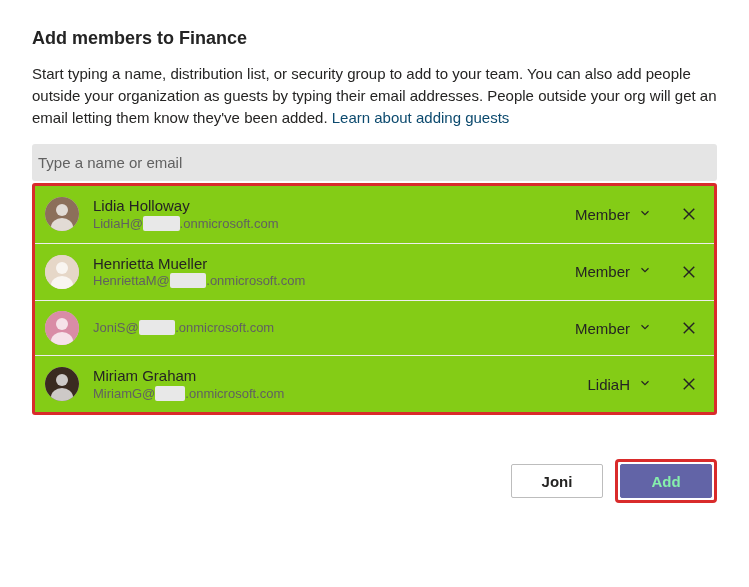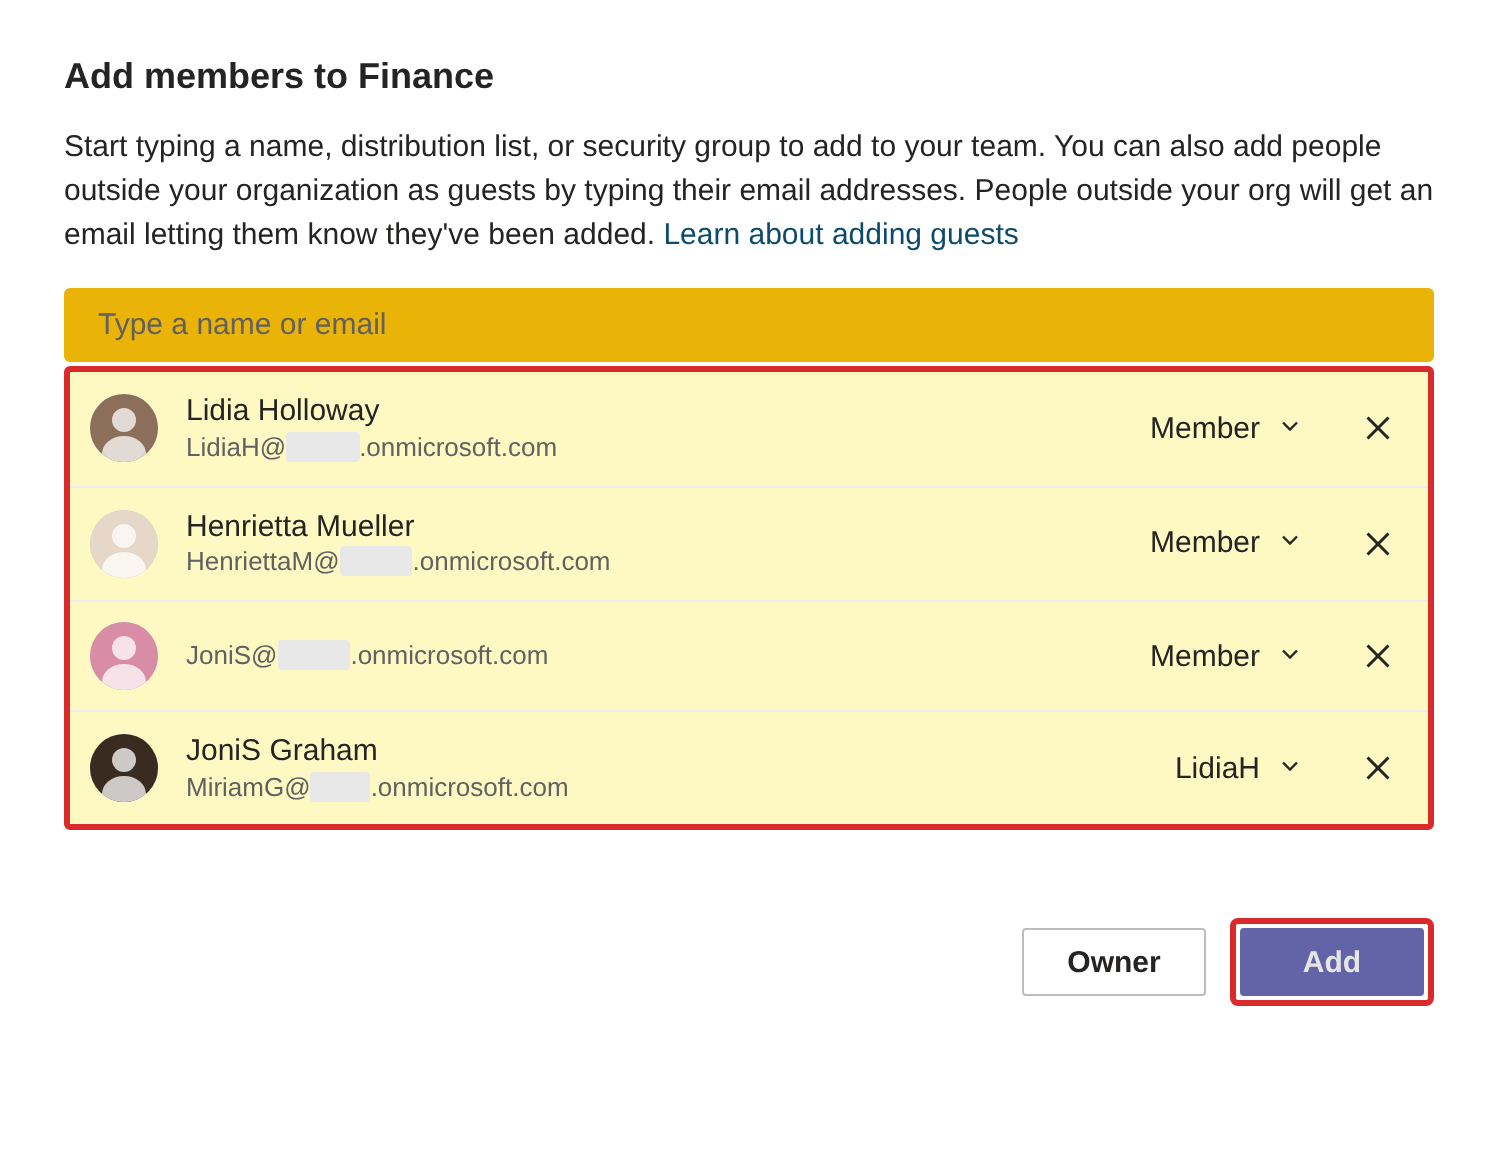--- a/index.html
+++ b/index.html
@@ -28,9 +28,9 @@
     cursor: pointer;
   }
   .search-bar {
-    background: #eab308;
+    background: #e5e5e5;
     border-radius: 3px;
-    padding: 10px 17px;
+    padding: 10px 6px;
     font-size: 15px;
     color: #616161;
     margin-bottom: 0;

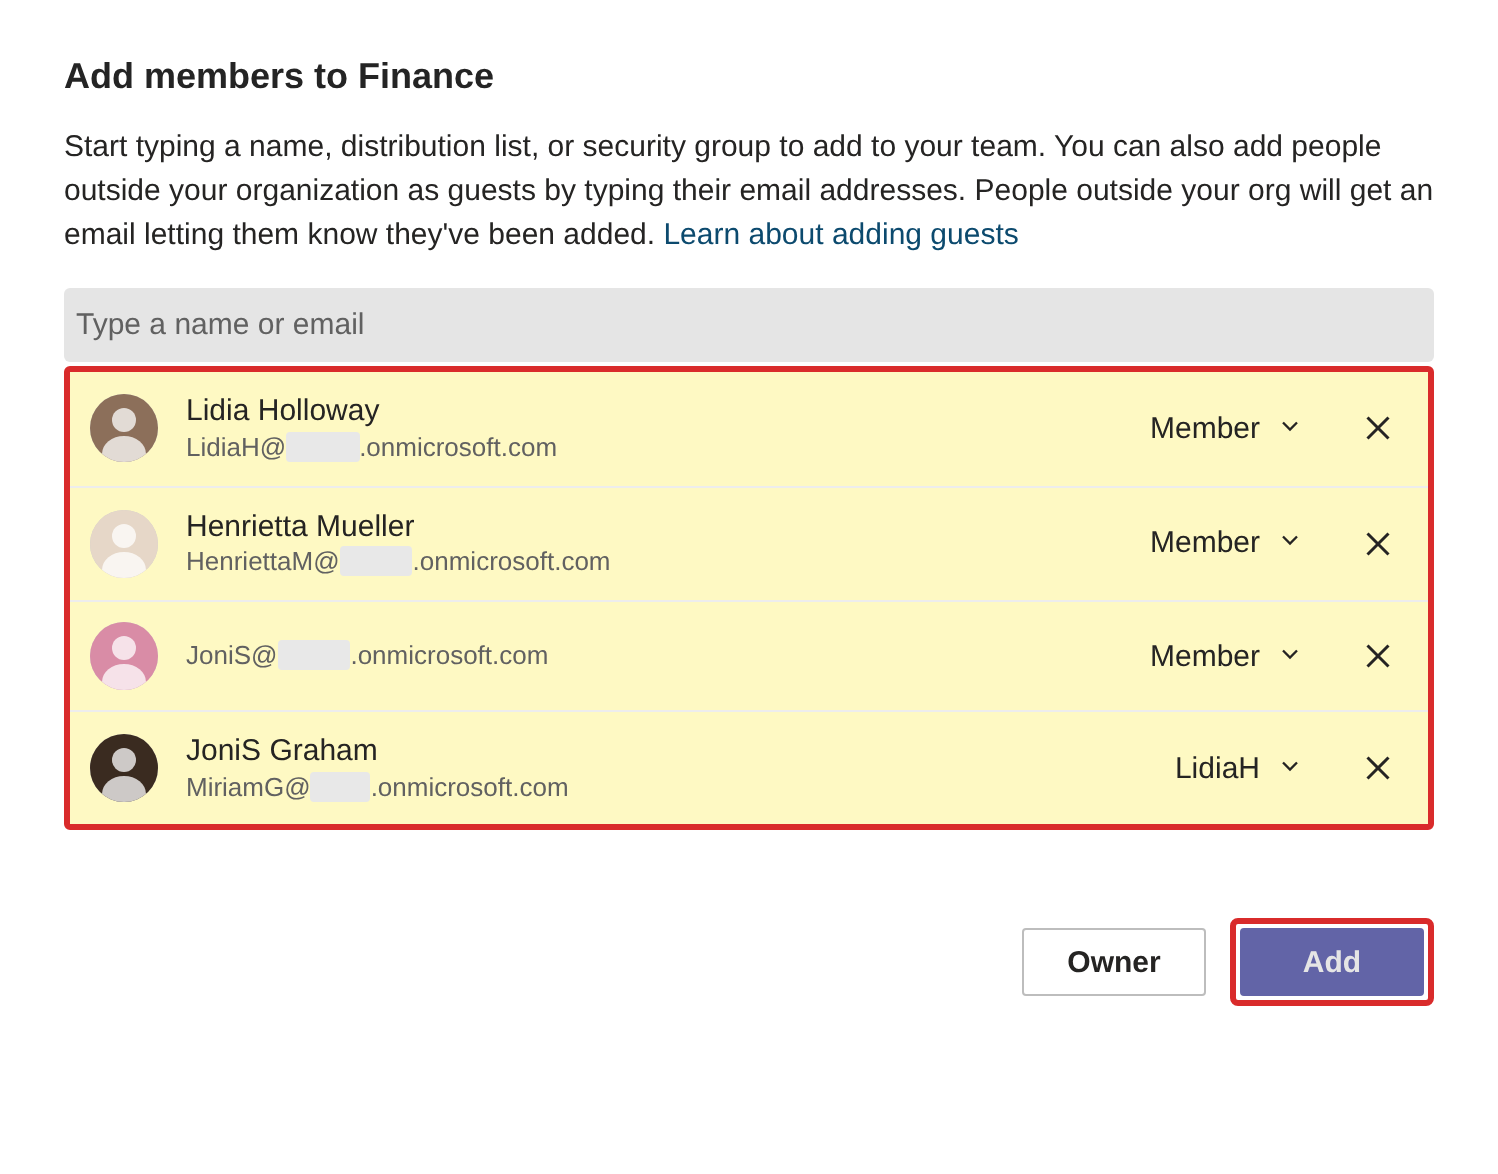--- a/index.html
+++ b/index.html
@@ -39,7 +39,7 @@
     border: 3px solid #d92b2b;
     border-radius: 3px;
     margin-top: 2px;
-    background: #fef9c3;
+    background: #84cc16;
   }
   .member-row {
     display: flex;

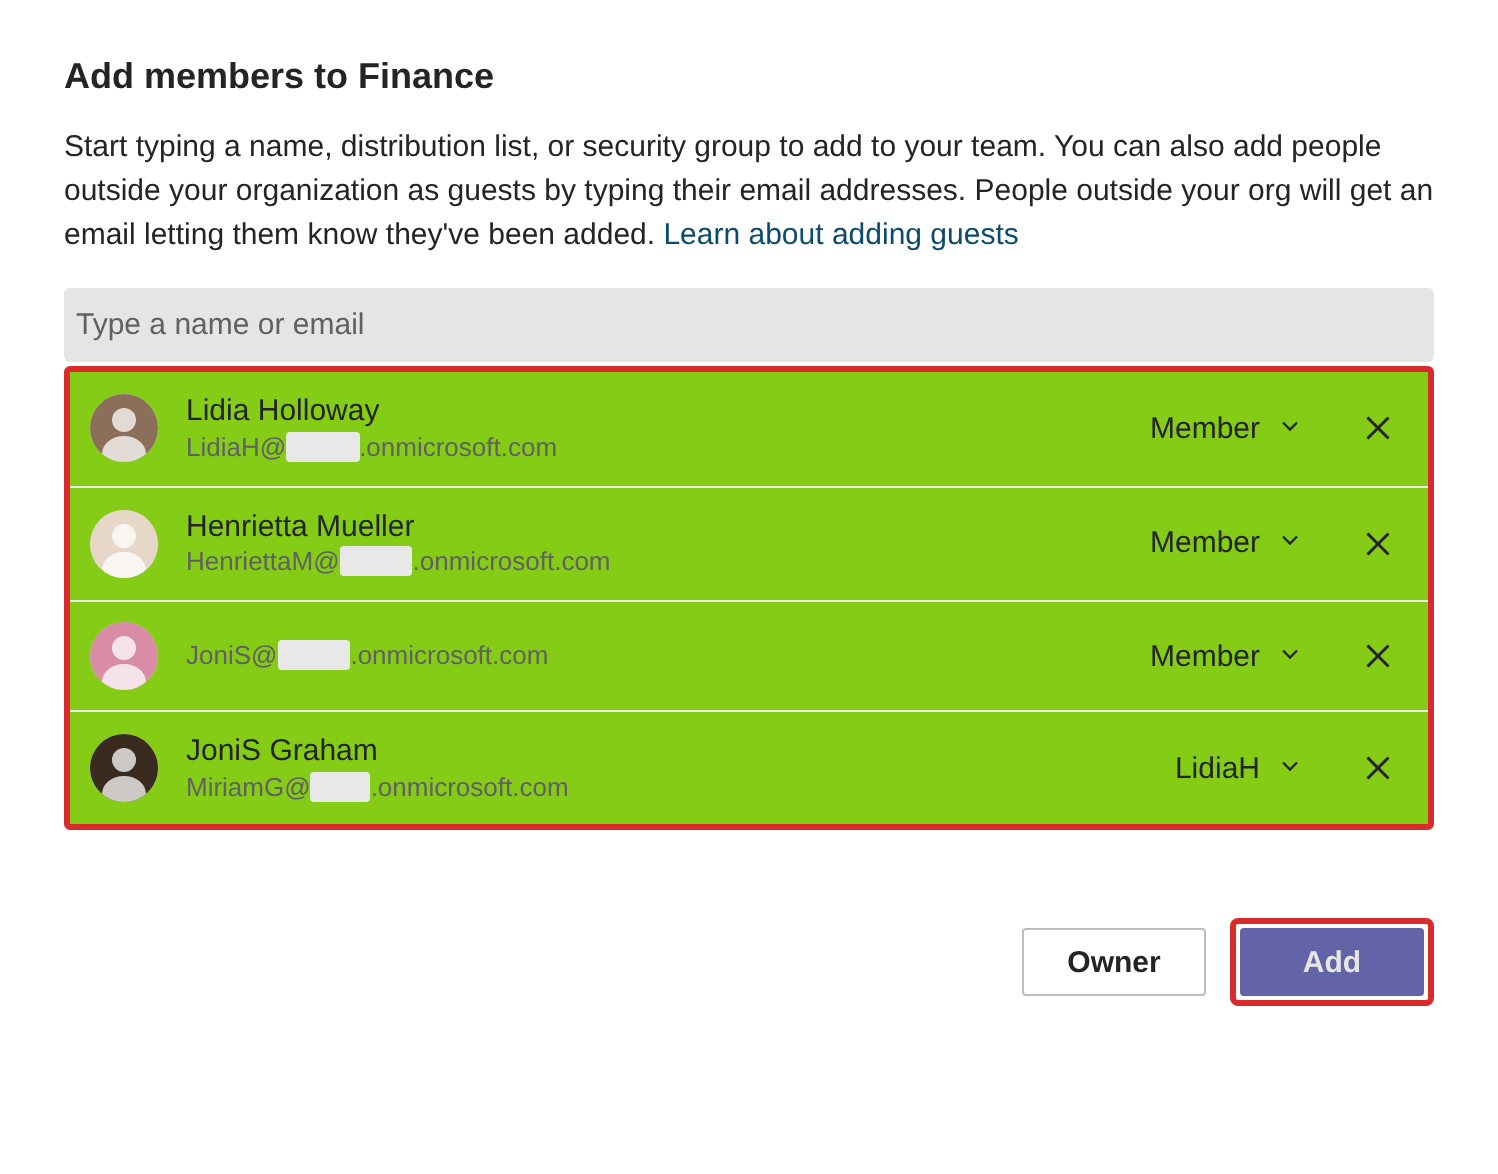--- a/index.html
+++ b/index.html
@@ -239,7 +239,7 @@
         </svg>
       </div>
       <div class="info">
-        <div class="name">JoniS Graham</div>
+        <div class="name">Miriam Graham</div>
         <div class="email"><span>MiriamG@</span><span class="masked">xxxx</span><span>.onmicrosoft.com</span></div>
       </div>
       <div class="role-dd">

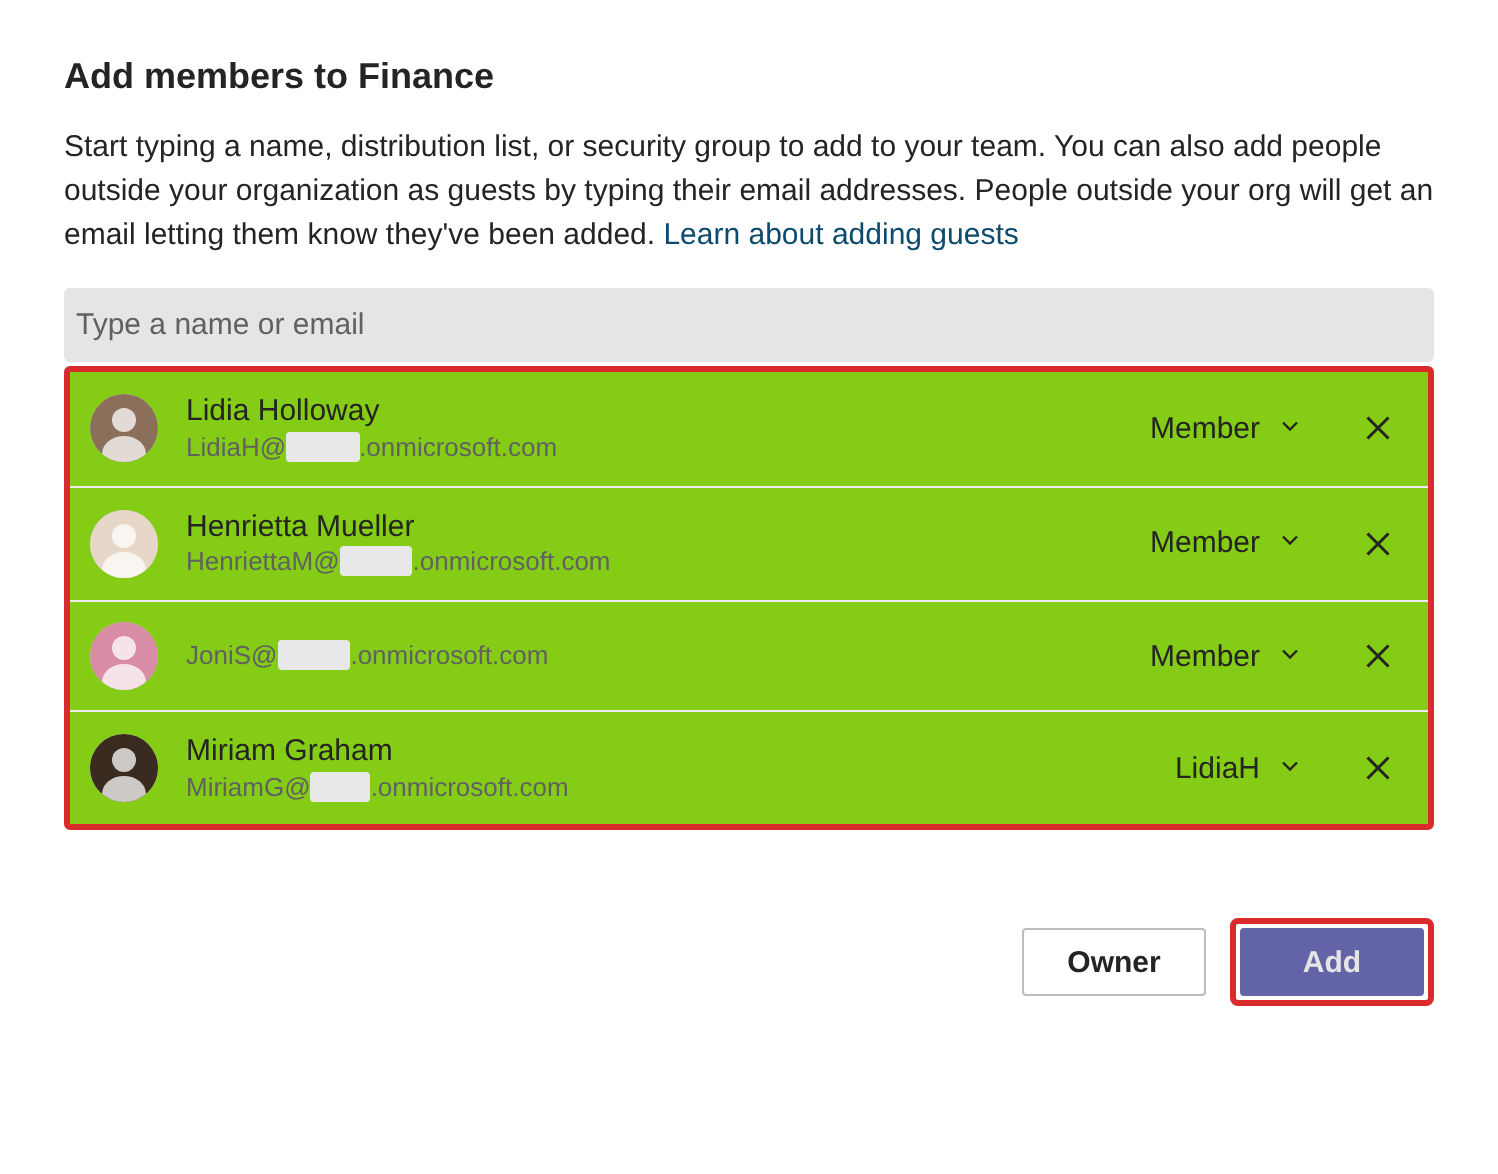--- a/index.html
+++ b/index.html
@@ -260,7 +260,7 @@
   </div>
 
 <div class="footer">
-  <button class="btn btn-skip">Owner</button>
+  <button class="btn btn-skip">Joni</button>
   <span class="btn-add-wrap">
     <button class="btn btn-add">Add</button>
   </span>

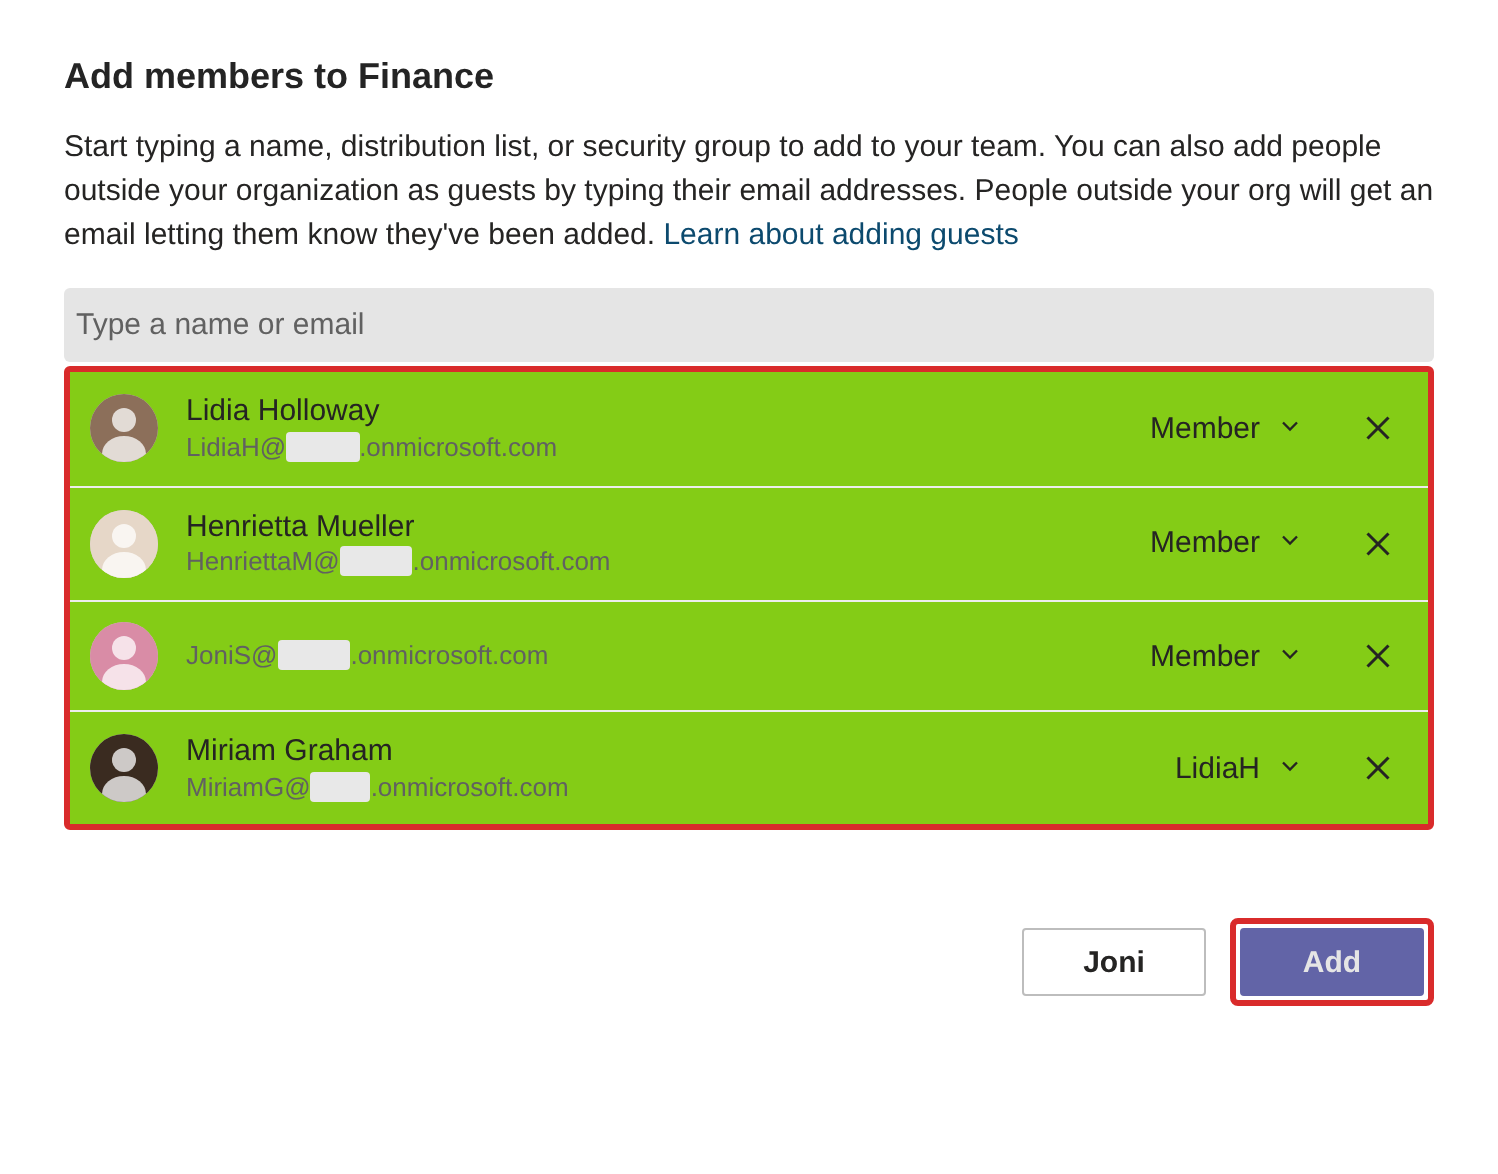--- a/index.html
+++ b/index.html
@@ -133,7 +133,7 @@
   .btn-add {
     background: #6264a7;
     border: 1px solid #6264a7;
-    color: #e5e5e5;
+    color: #86efac;
     font-weight: 600;
   }
 </style>

